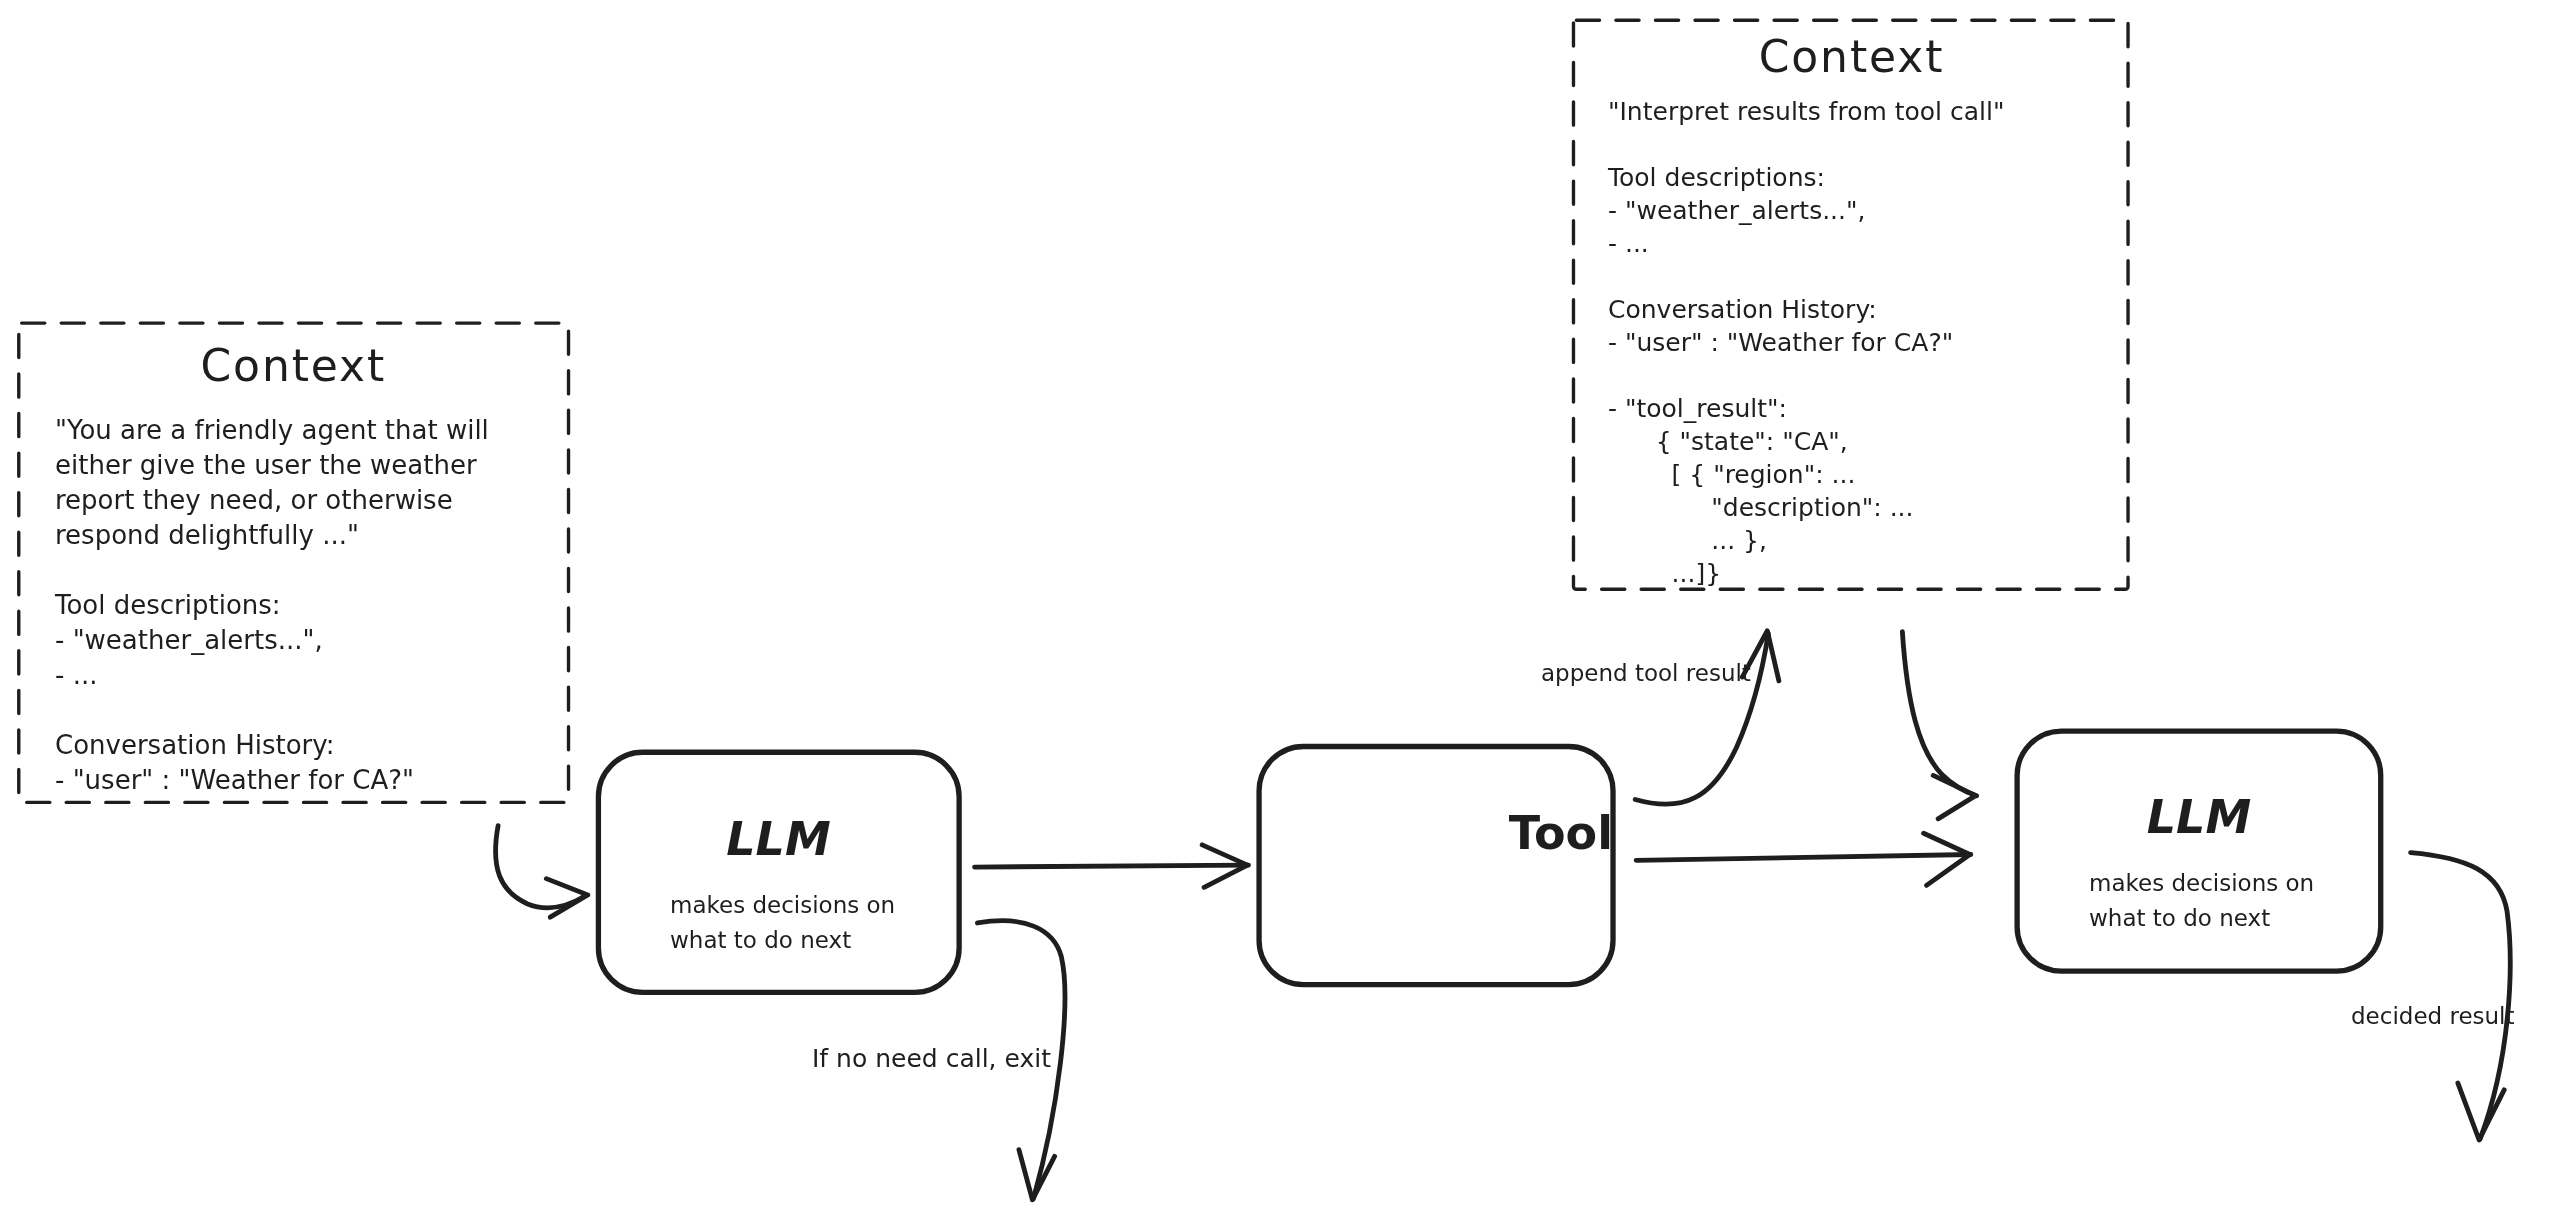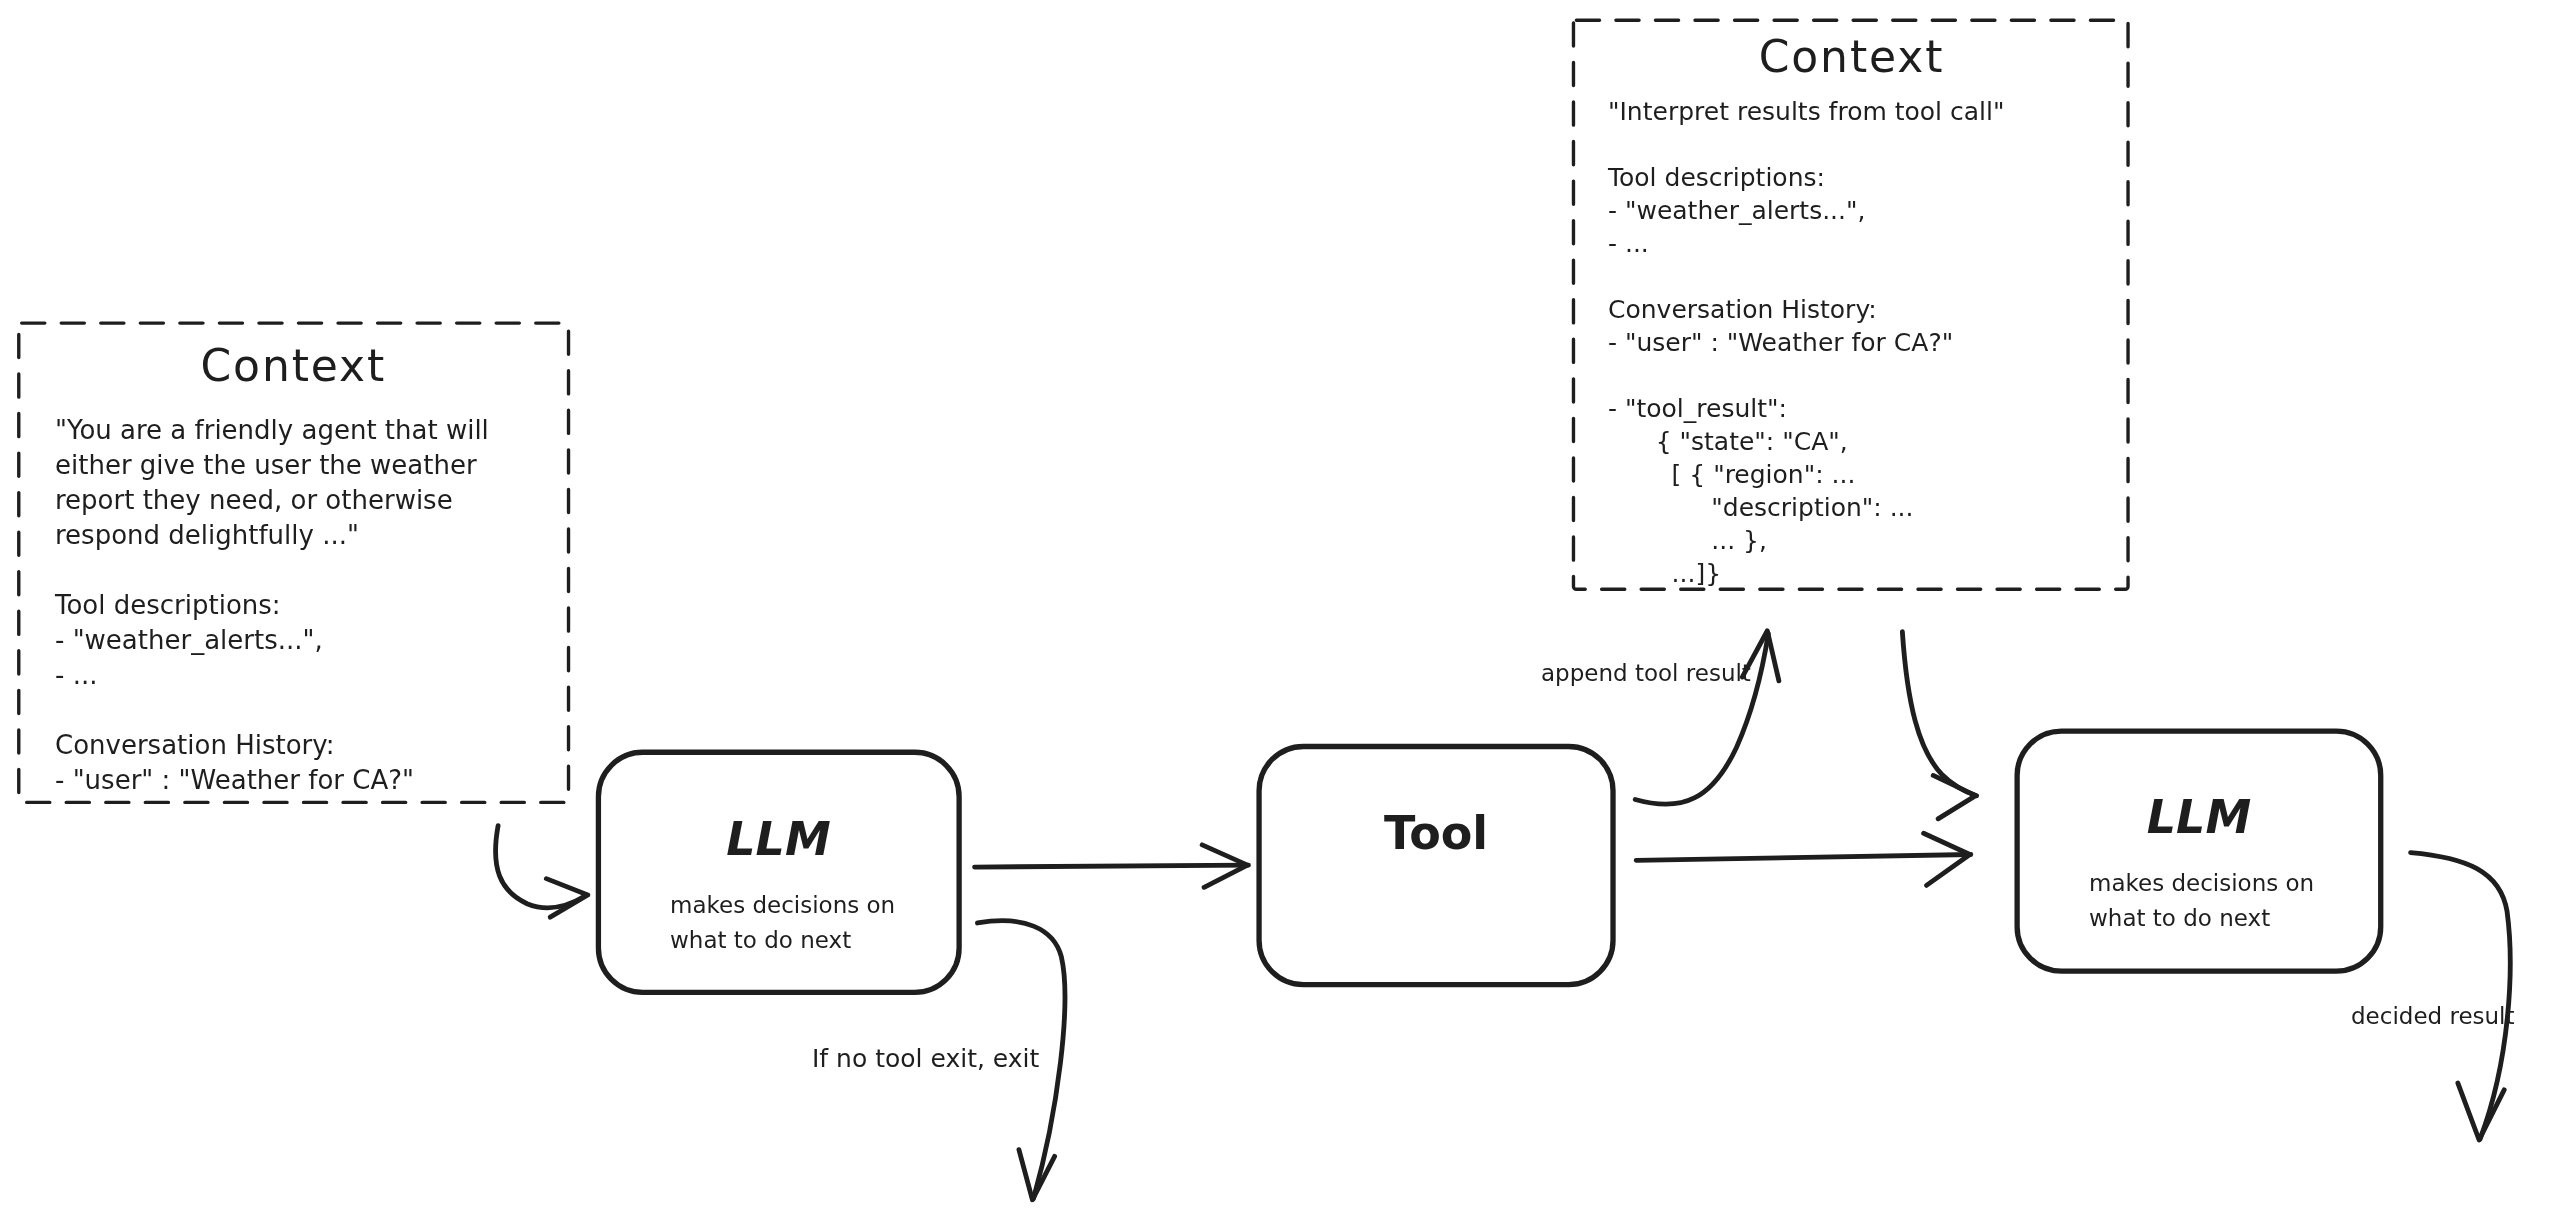--- a/index.html
+++ b/index.html
@@ -129,7 +129,7 @@
 what to do next</div>
   </div>
 
-  <div class="node" style="left:1259px; top:747px; width:354px; height:238px;">
+  <div class="node" style="left:1259px; top:747px; width:354px; height:238px;align-items:flex-end;">
     <div class="node-title">Tool</div>
   </div>
 

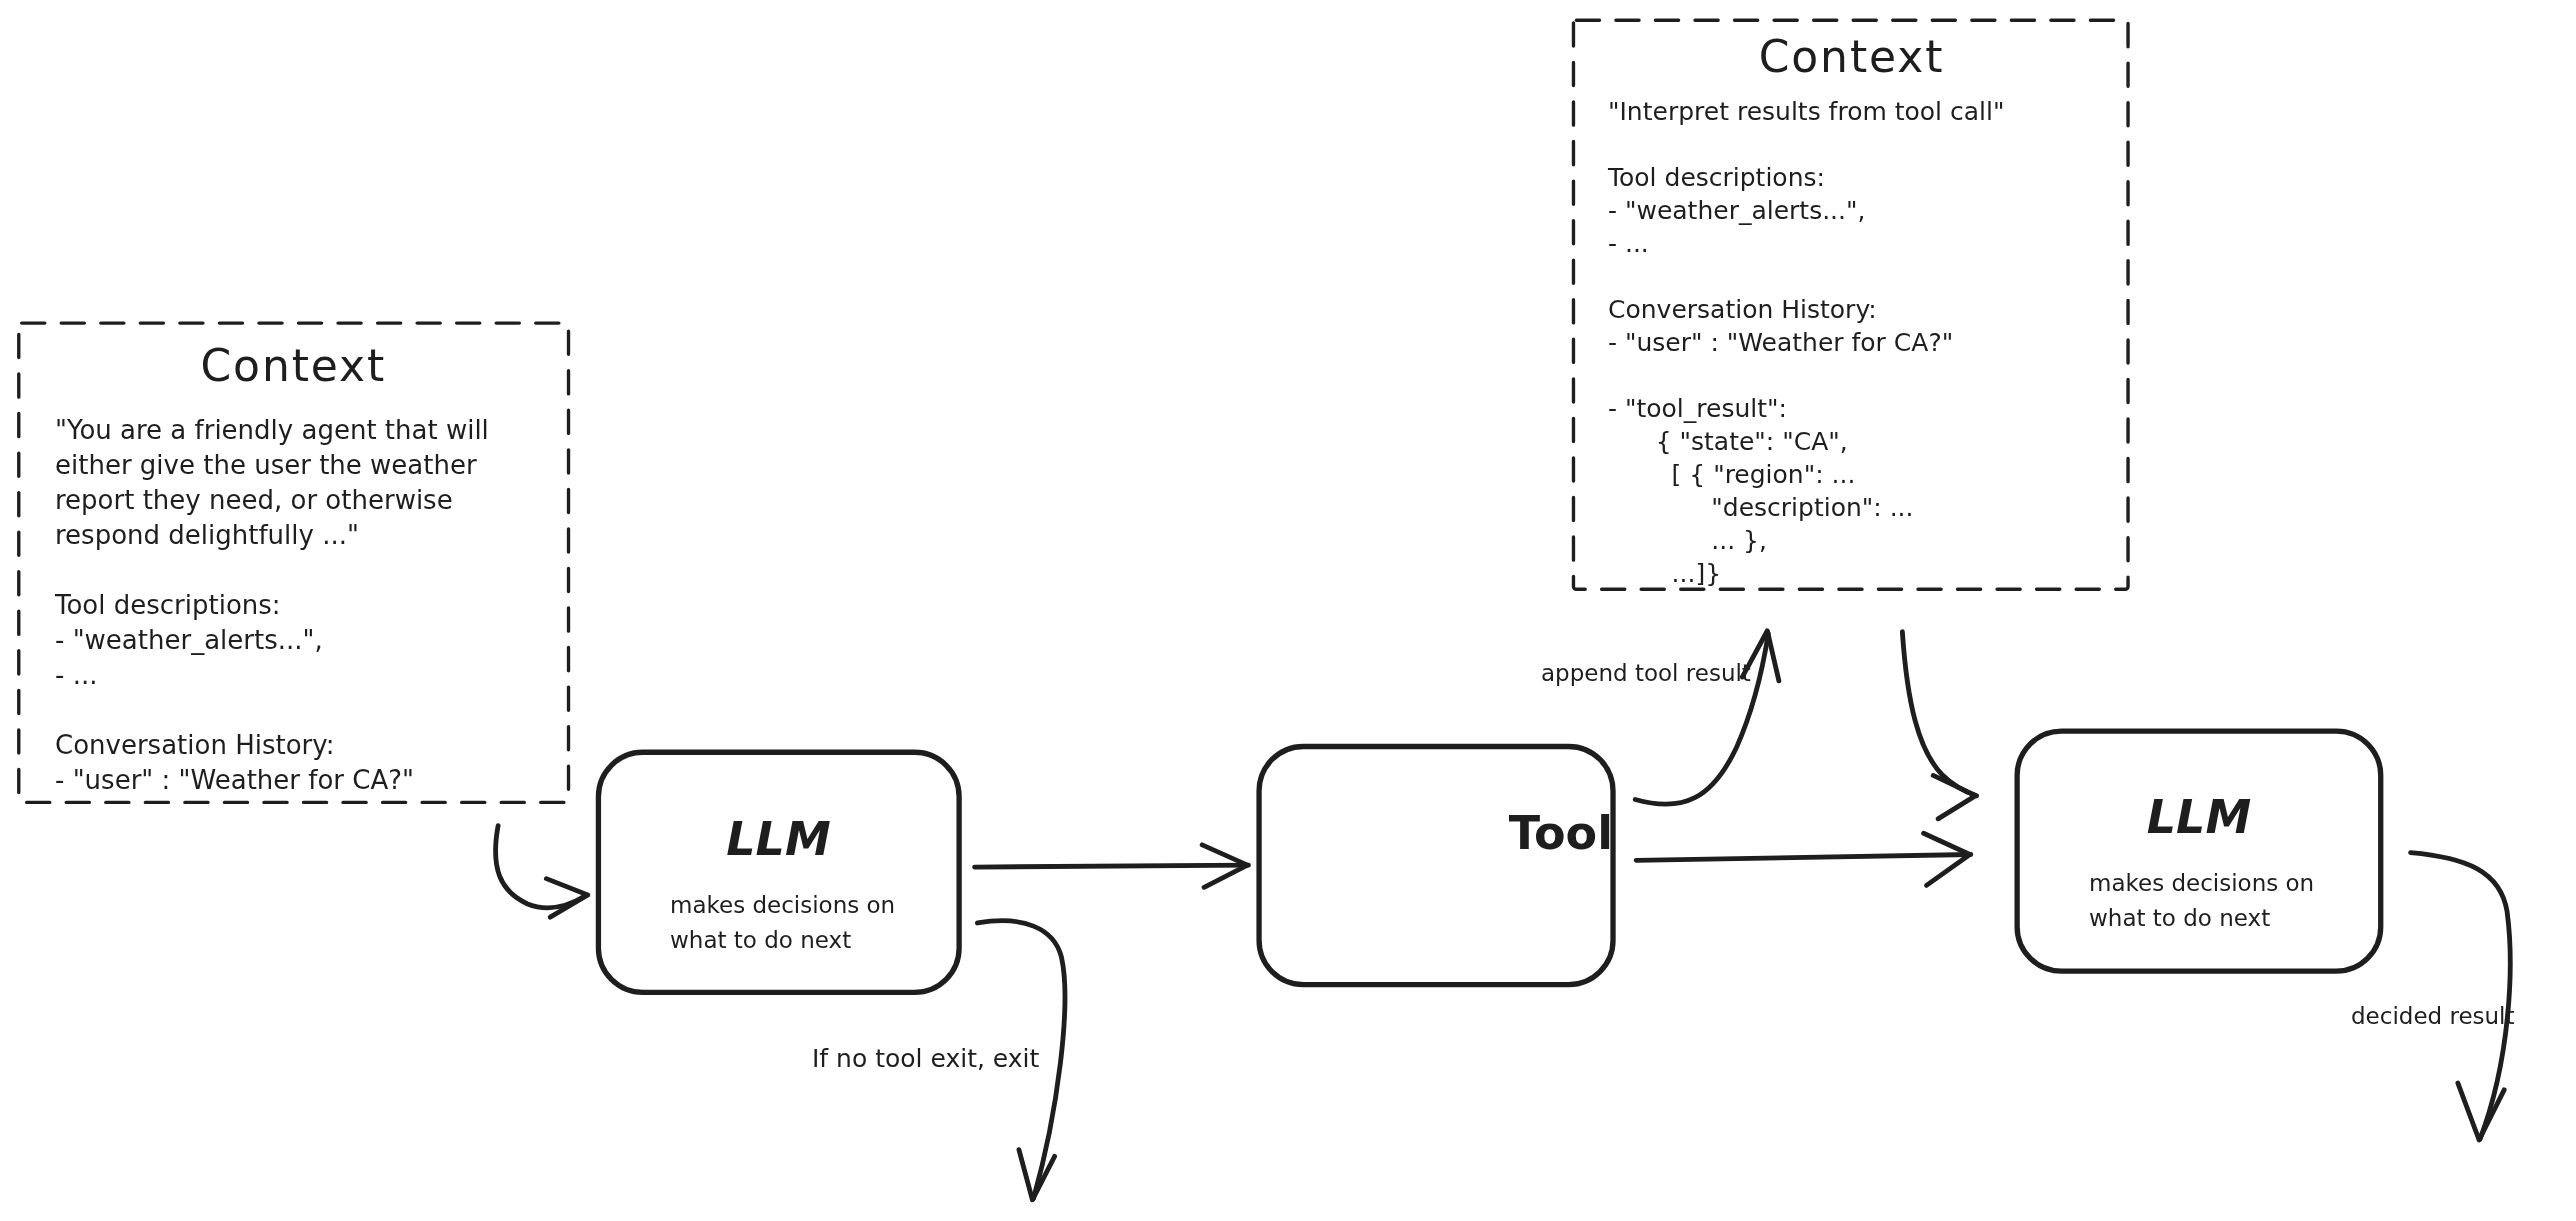--- a/index.html
+++ b/index.html
@@ -140,7 +140,7 @@
   </div>
 
   <div class="edge-label" style="left:1541px; top:660px;">append tool result</div>
-  <div class="edge-label exit" style="left:812px; top:1044px;">If no tool exit, exit</div>
+  <div class="edge-label exit" style="left:812px; top:1044px;">If no need call, exit</div>
   <div class="edge-label" style="left:2351px; top:1003px;">decided result</div>
 
 </div>

